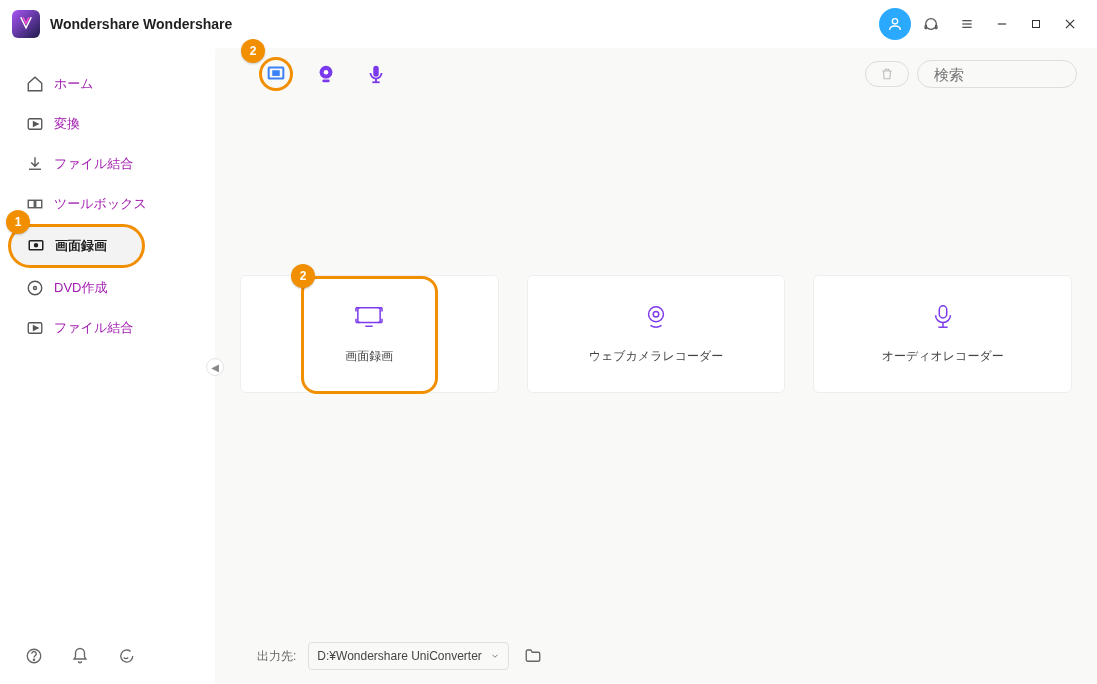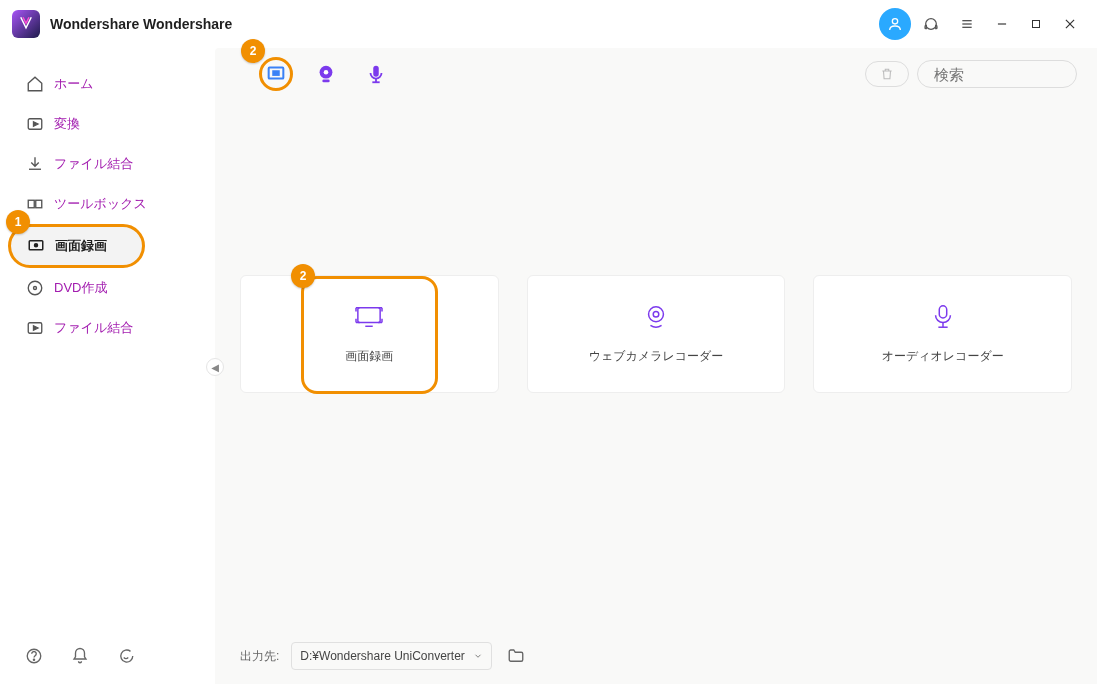--- a/index.html
+++ b/index.html
@@ -60,7 +60,7 @@
 .card span { font-size:12px; color:#444; }
 
 .footer { position:absolute; bottom:14px; left:0; right:0; display:flex; align-items:center; padding:0 25px; }
-.footer-label { font-size:12px; color:#666; margin-right:12px; }
+.footer-label { font-size:12px; color:#666; margin-right:12px;margin-left:17px; }
 .path-select { border:1px solid #e0e0e0; border-radius:4px; height:28px; padding:0 8px; display:flex; align-items:center; font-size:12px; color:#444; min-width:194px; cursor:pointer; justify-content:space-between;}
 .path-select svg { width:10px; height:10px; color:#666; margin-left:8px;}
 .folder-btn { width:28px; height:28px; display:flex; align-items:center; justify-content:center; margin-left:10px; cursor:pointer; }

